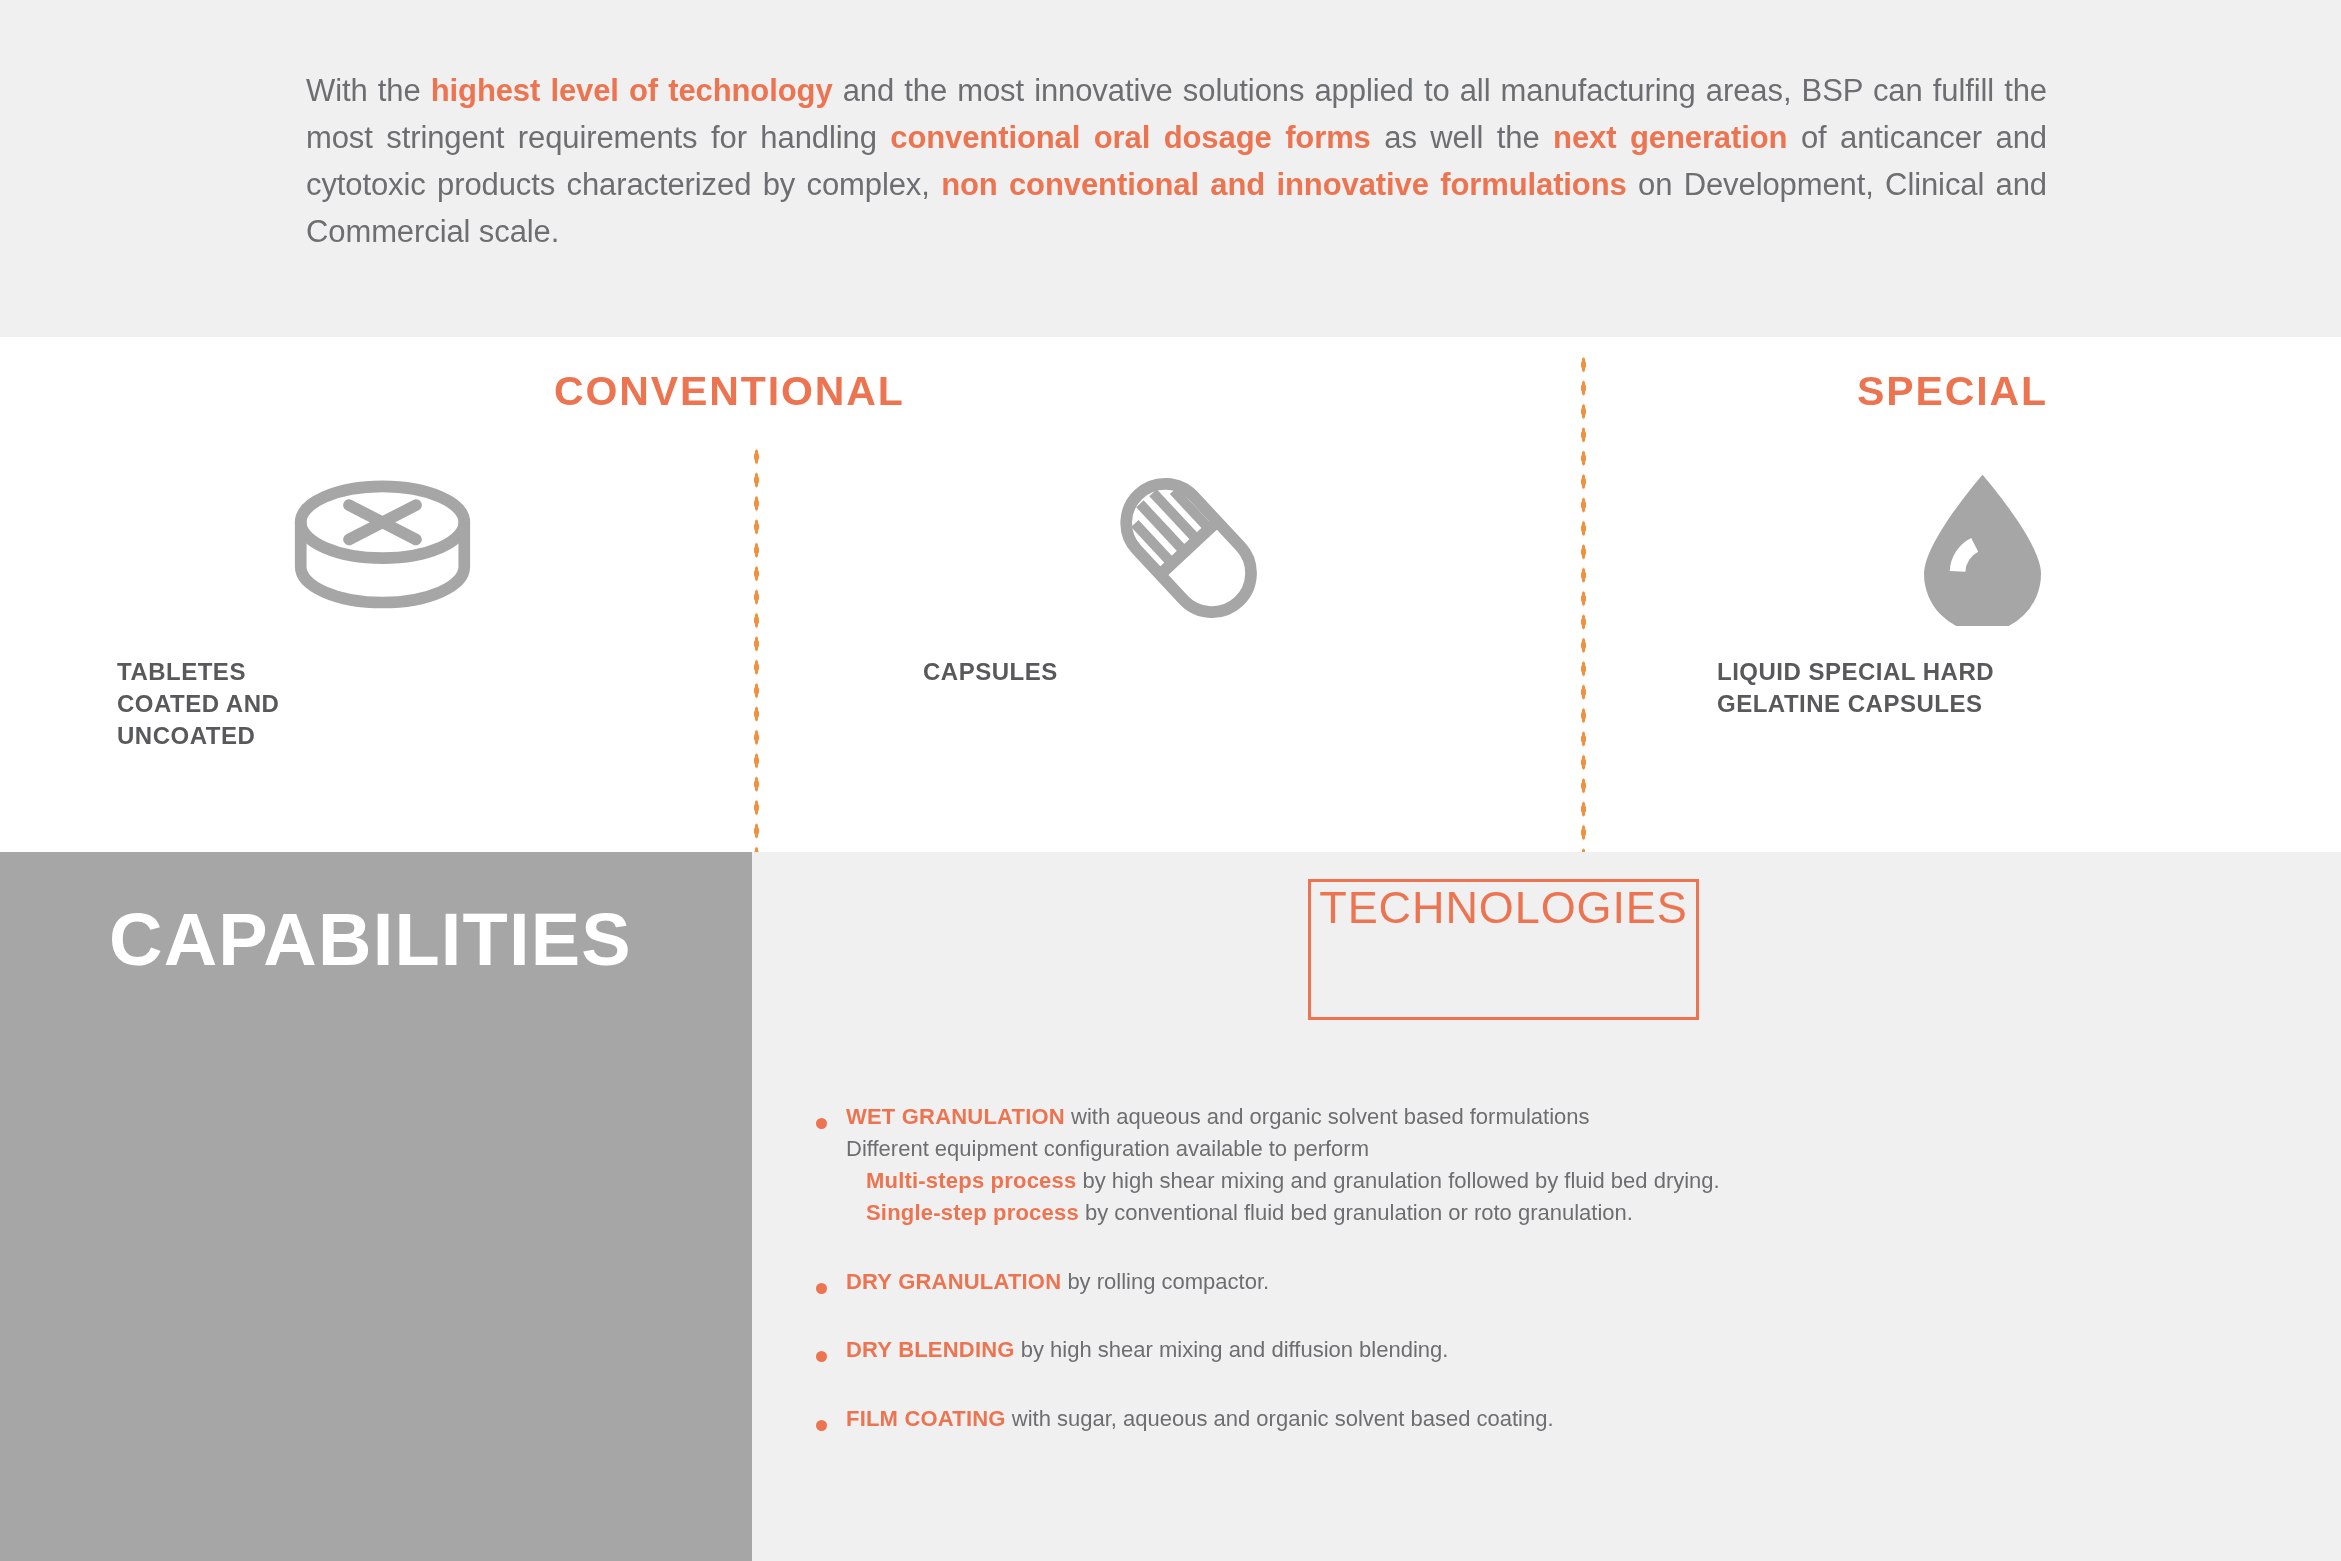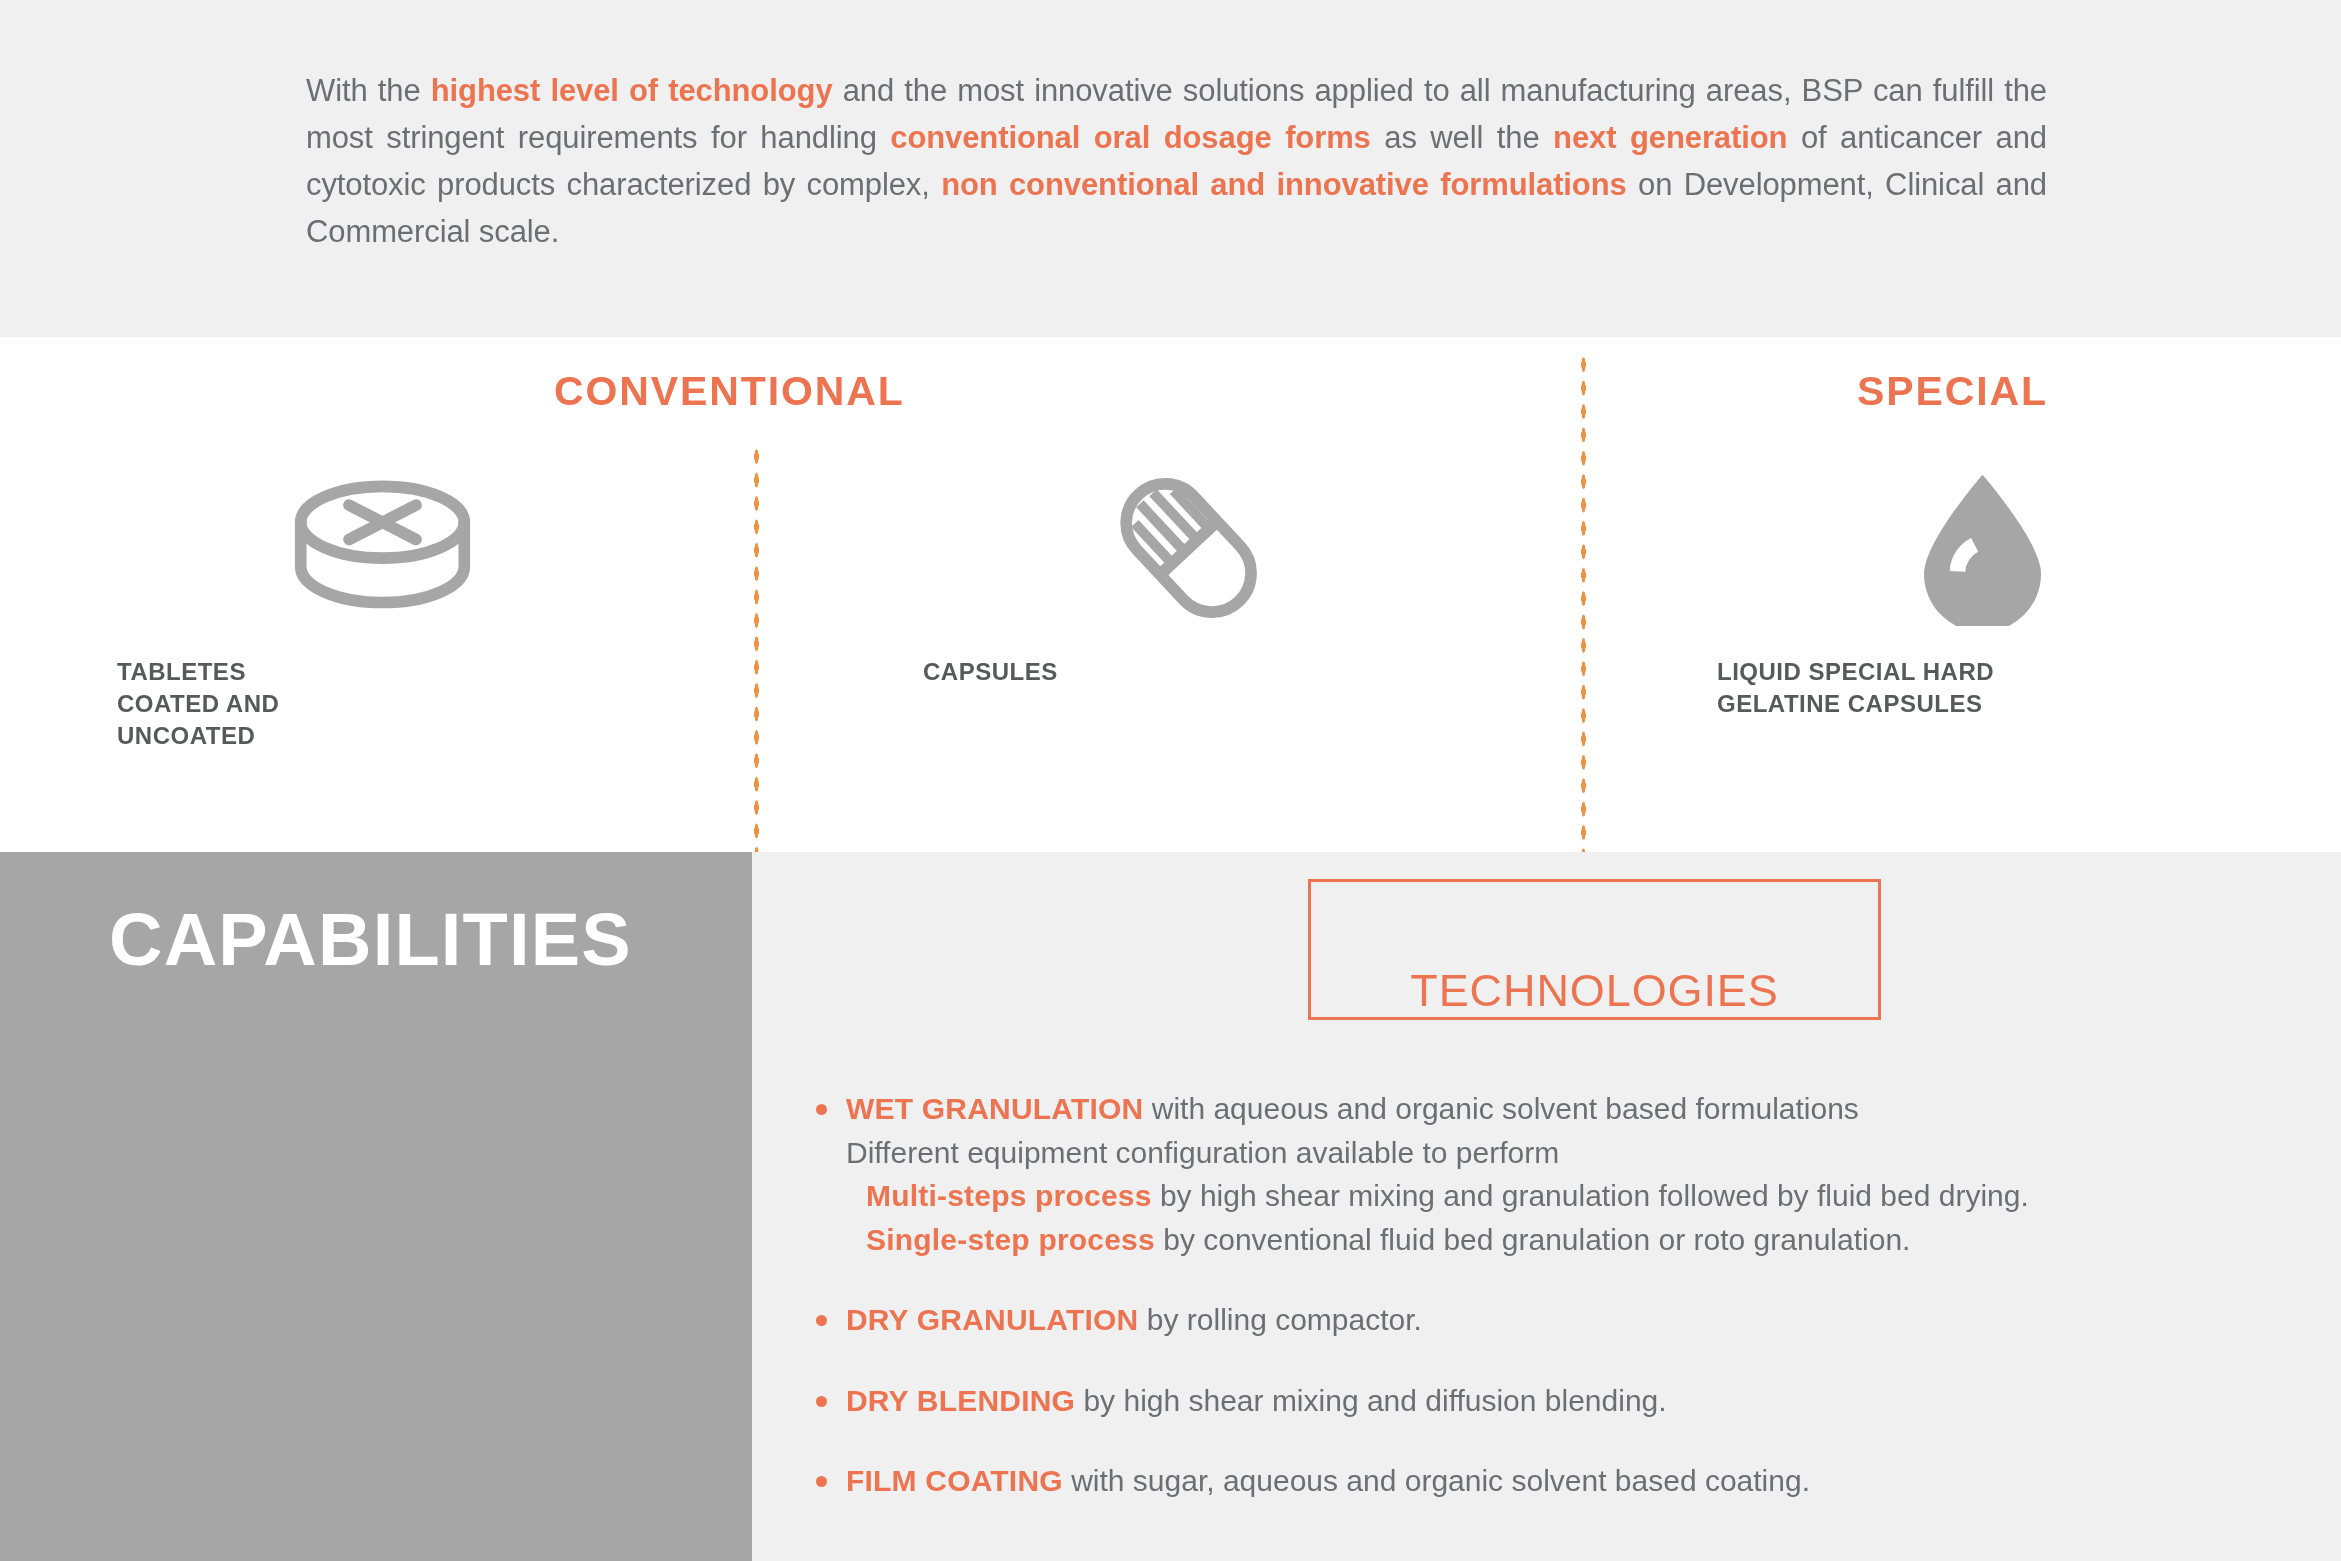--- a/index.html
+++ b/index.html
@@ -127,12 +127,12 @@
     position: absolute;
     left: 1308px;
     top: 879px;
-    width: 573px;
+    width: 391px;
     height: 141px;
     border: 3.1px solid #ec7450;
     box-sizing: border-box;
     display: flex;
-    align-items: flex-end;
+    align-items: flex-start;
     justify-content: center;
   }
   .tech-box-label {

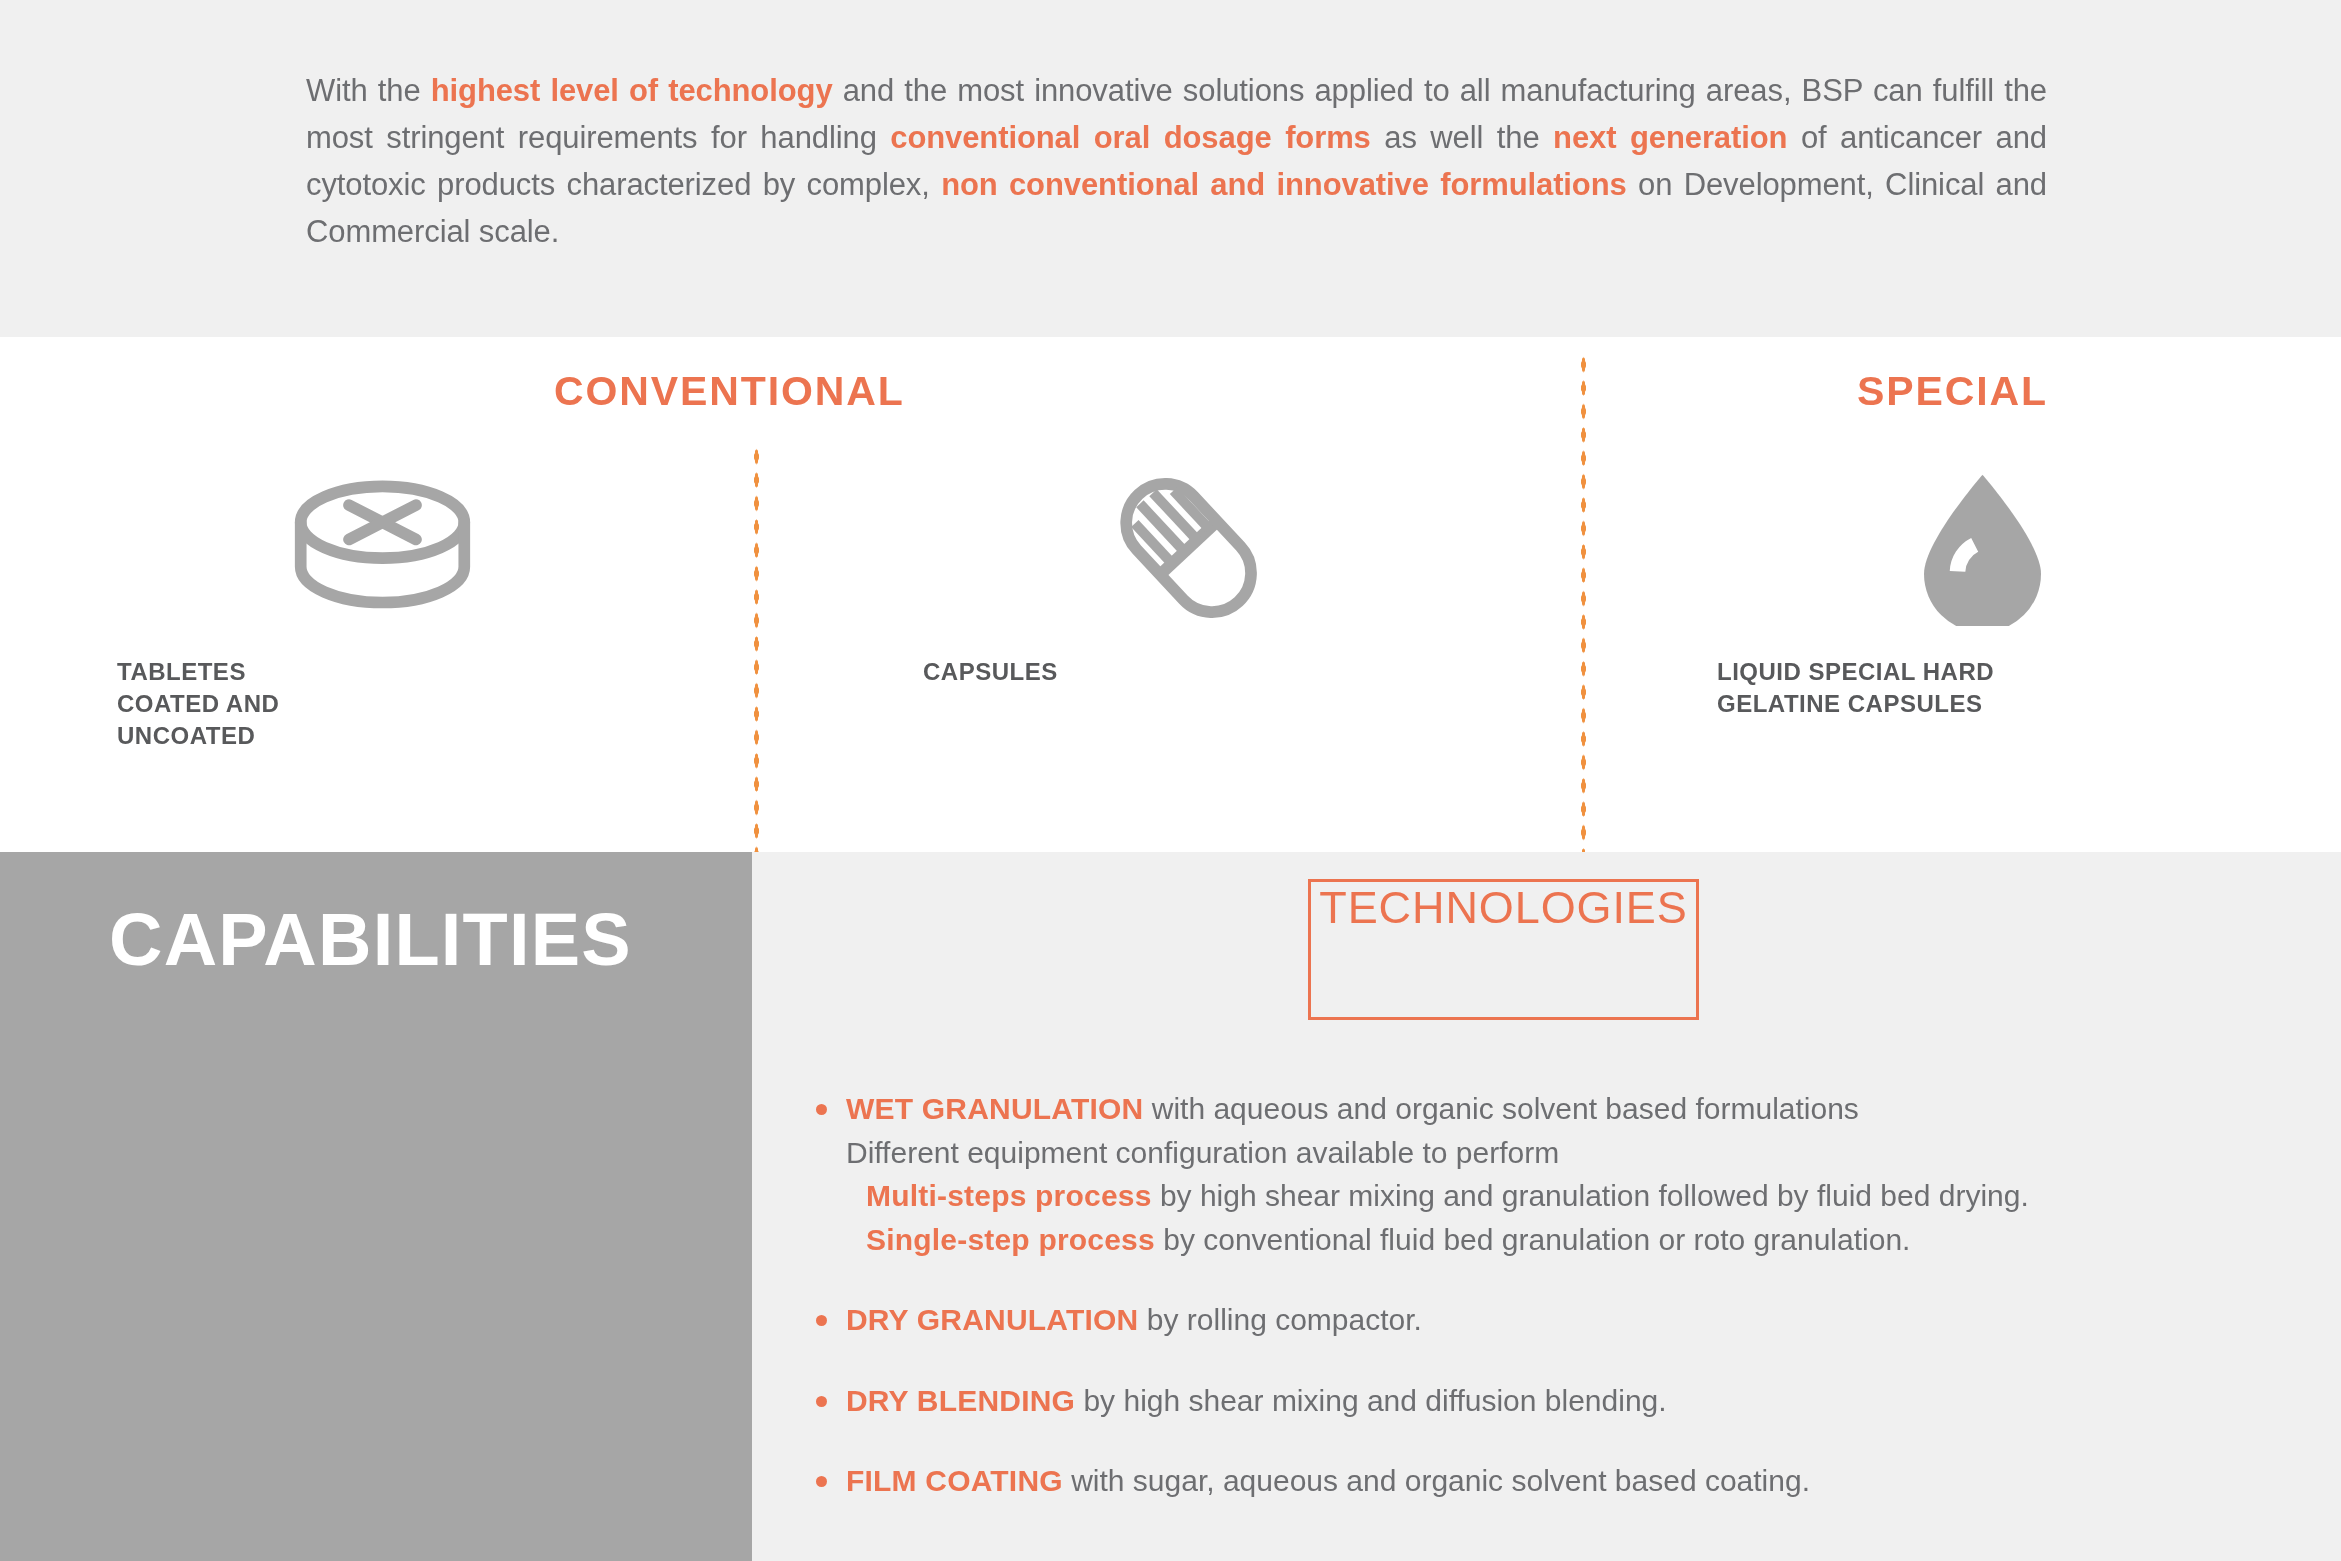--- a/index.html
+++ b/index.html
@@ -151,10 +151,11 @@
   .tech-item {
     position: relative;
     margin-bottom: 37px;
-    font-size: 30px;
+    font-size: 22px;
     line-height: 1.45;
     color: #6d6e71;
     font-weight: 300;
+    margin-top: 14px;
   }
   .tech-item:last-child { margin-bottom: 0; }
   .bullet-dot {

